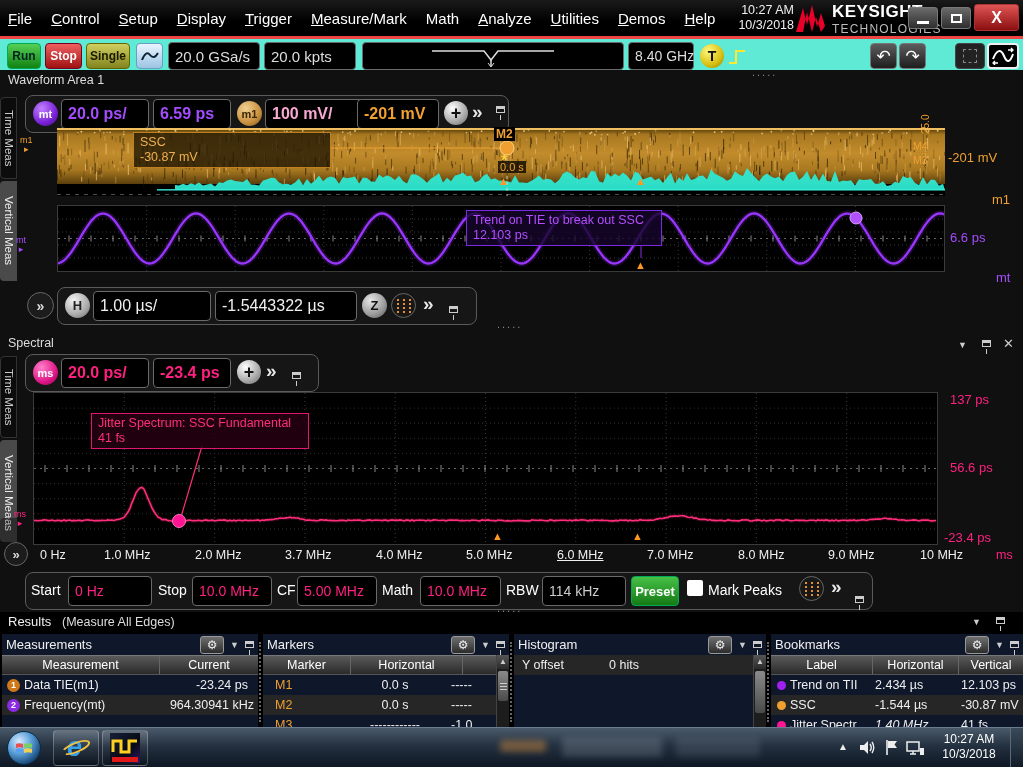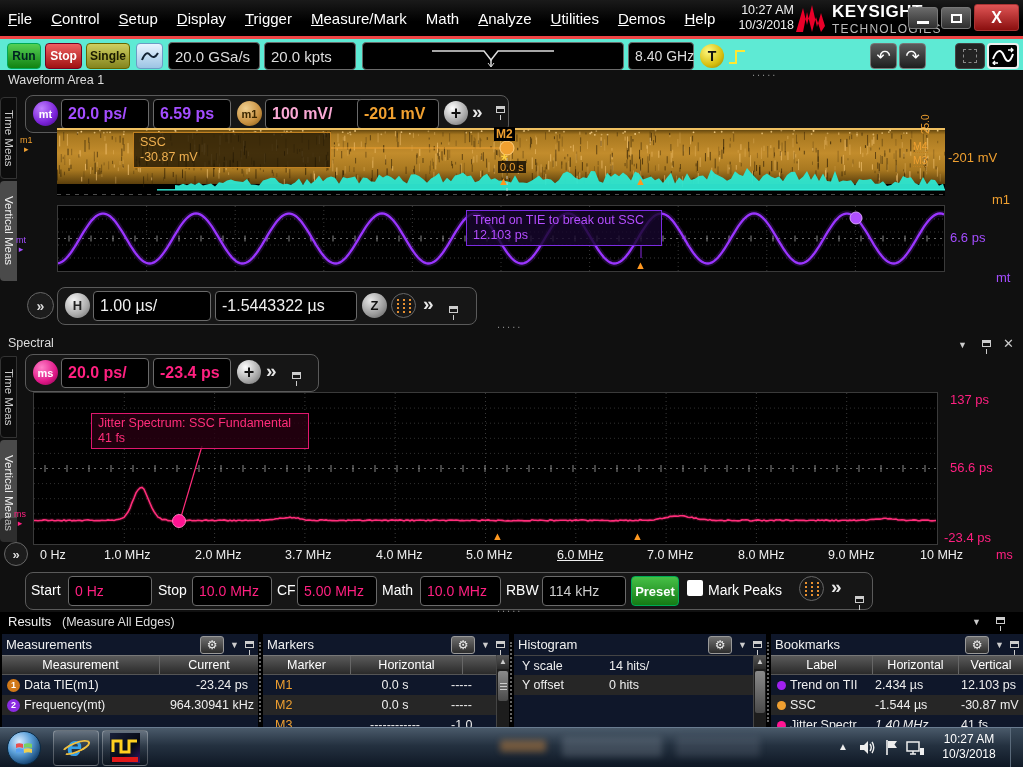--- a/index.html
+++ b/index.html
@@ -1430,10 +1430,6 @@
         <span class="drop" style="margin:0 6px;">▼</span>
         <div class="pin"></div>
       </div>
-      <div class="trow" style="margin-right:13px;border-top:1px solid #444;">
-        <span style="width:95px;padding-left:8px;">Y scale</span>
-        <span style="flex:1;">14 hits/</span>
-      </div>
       <div class="trow r-alt" style="margin-right:13px;">
         <span style="width:95px;padding-left:8px;">Y offset</span>
         <span style="flex:1;">0 hits</span>

